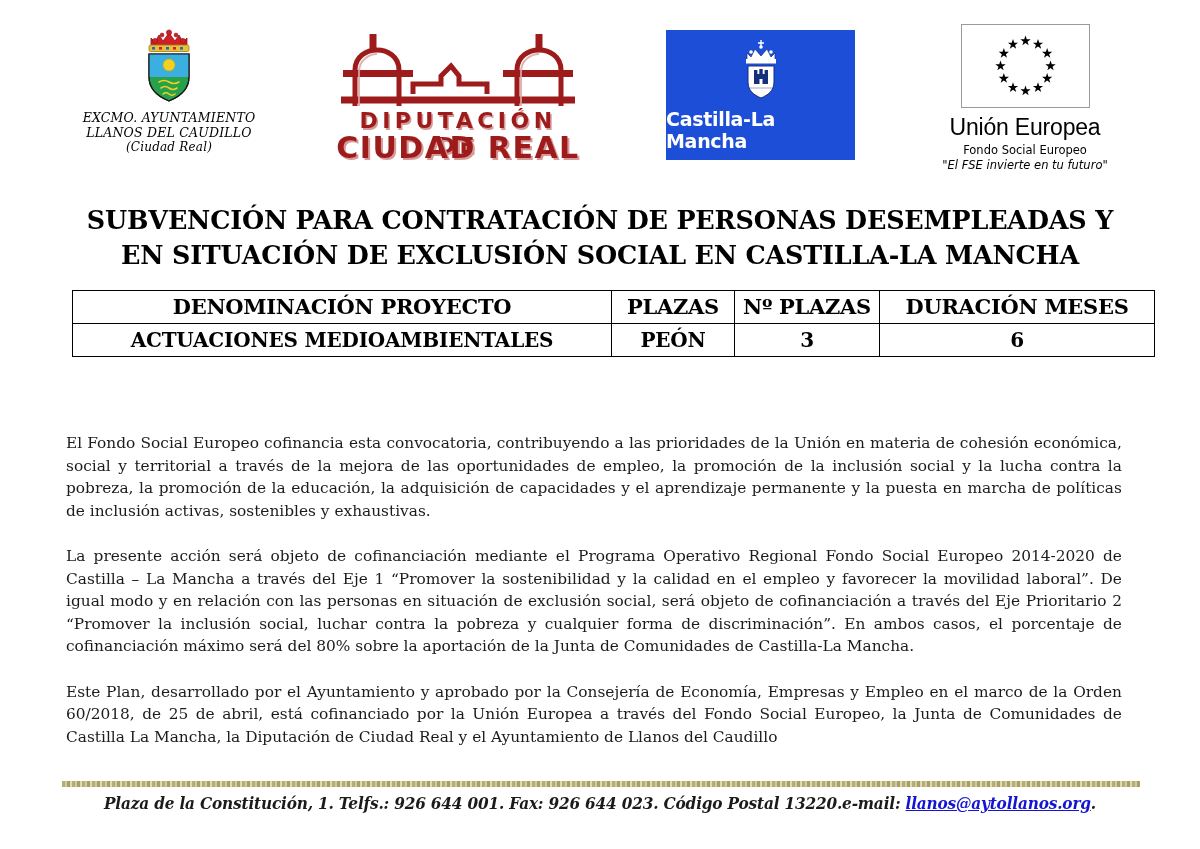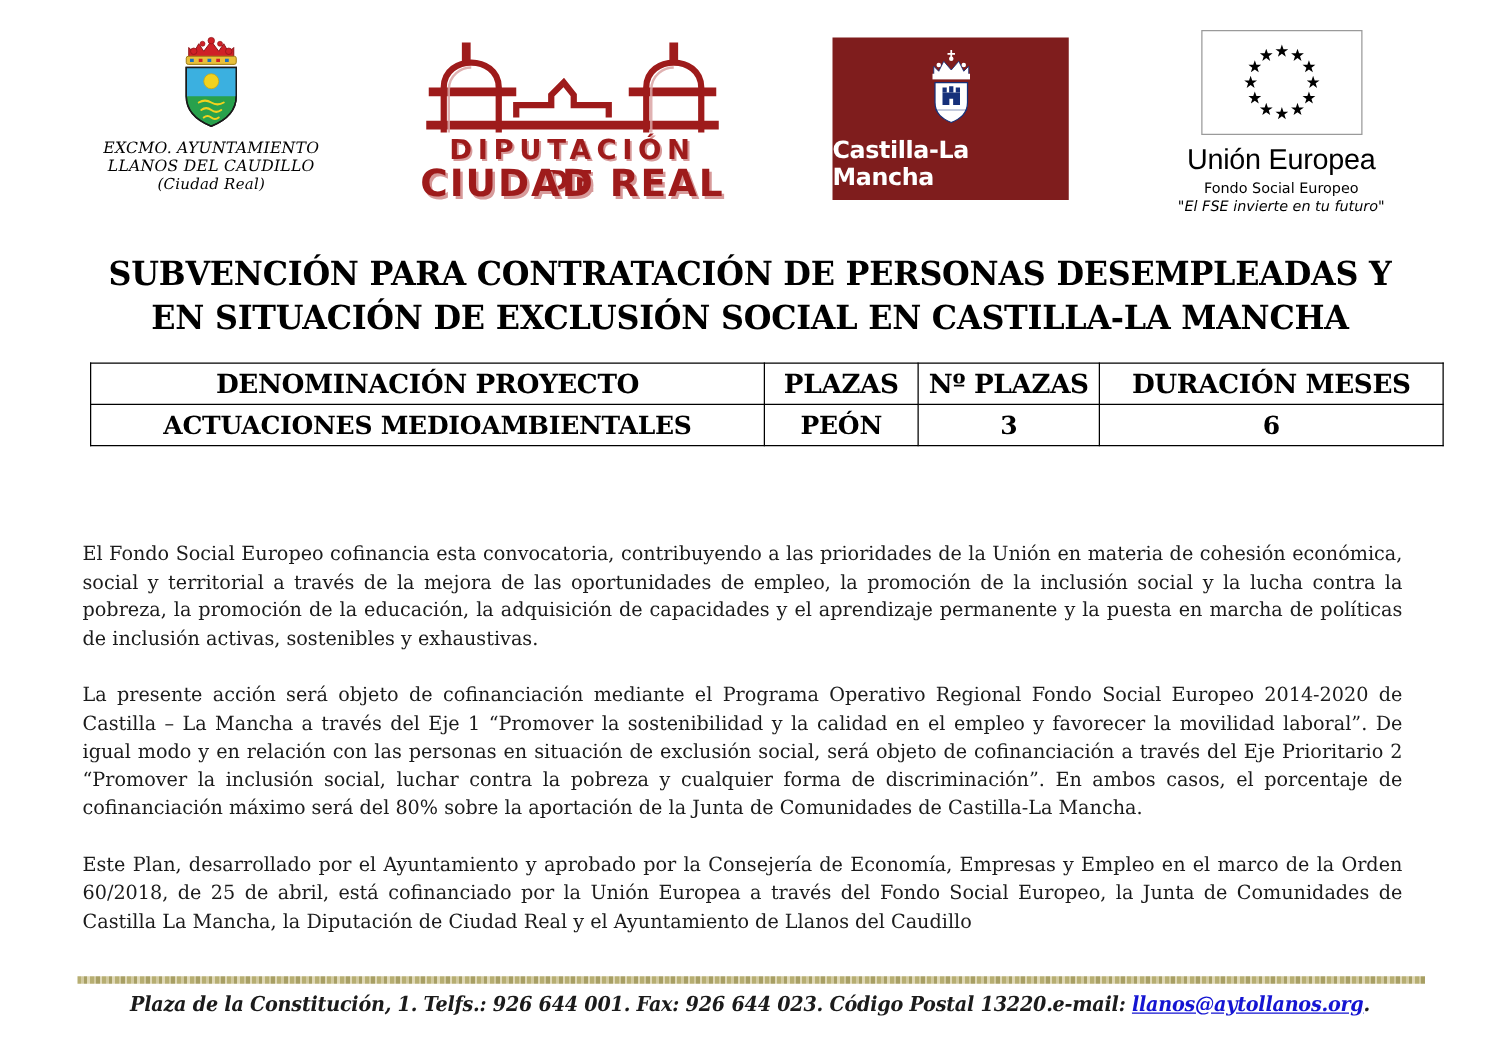--- a/index.html
+++ b/index.html
@@ -89,7 +89,7 @@
     top: 30px;
     width: 189px;
     height: 130px;
-    background: #7f1d1d;
+    background: #1d4ed8;
     display: flex;
     flex-direction: column;
     align-items: center;

